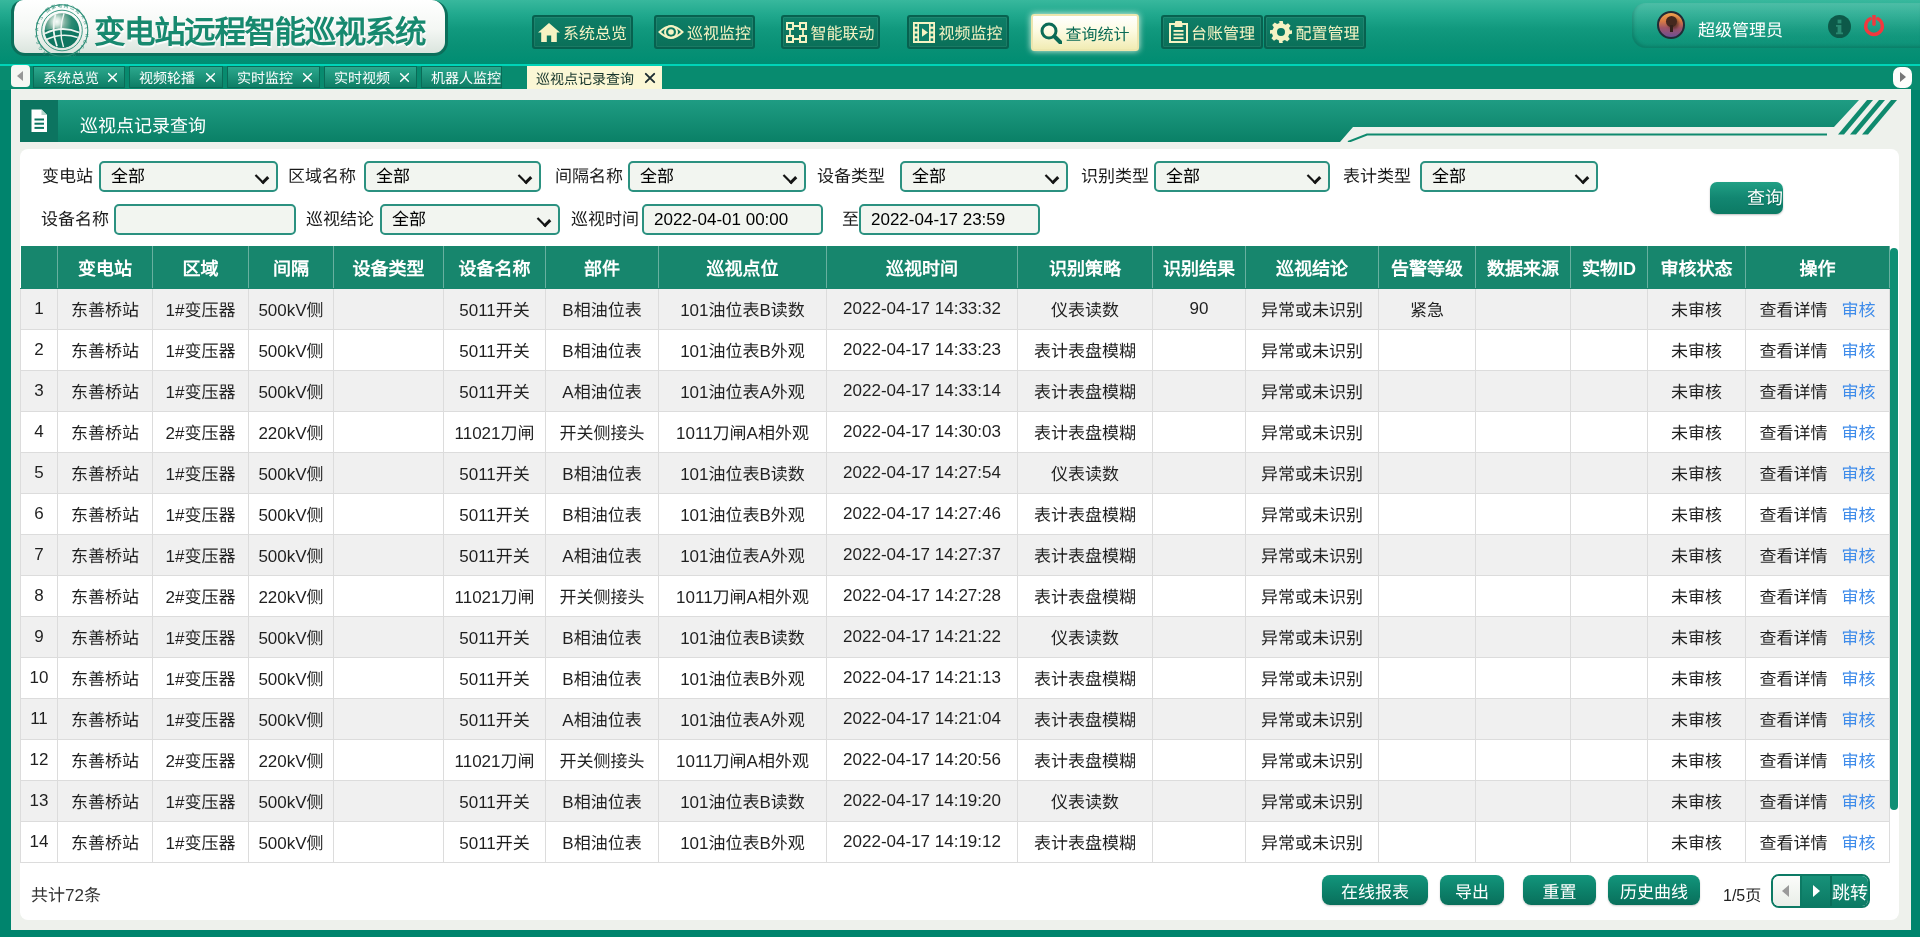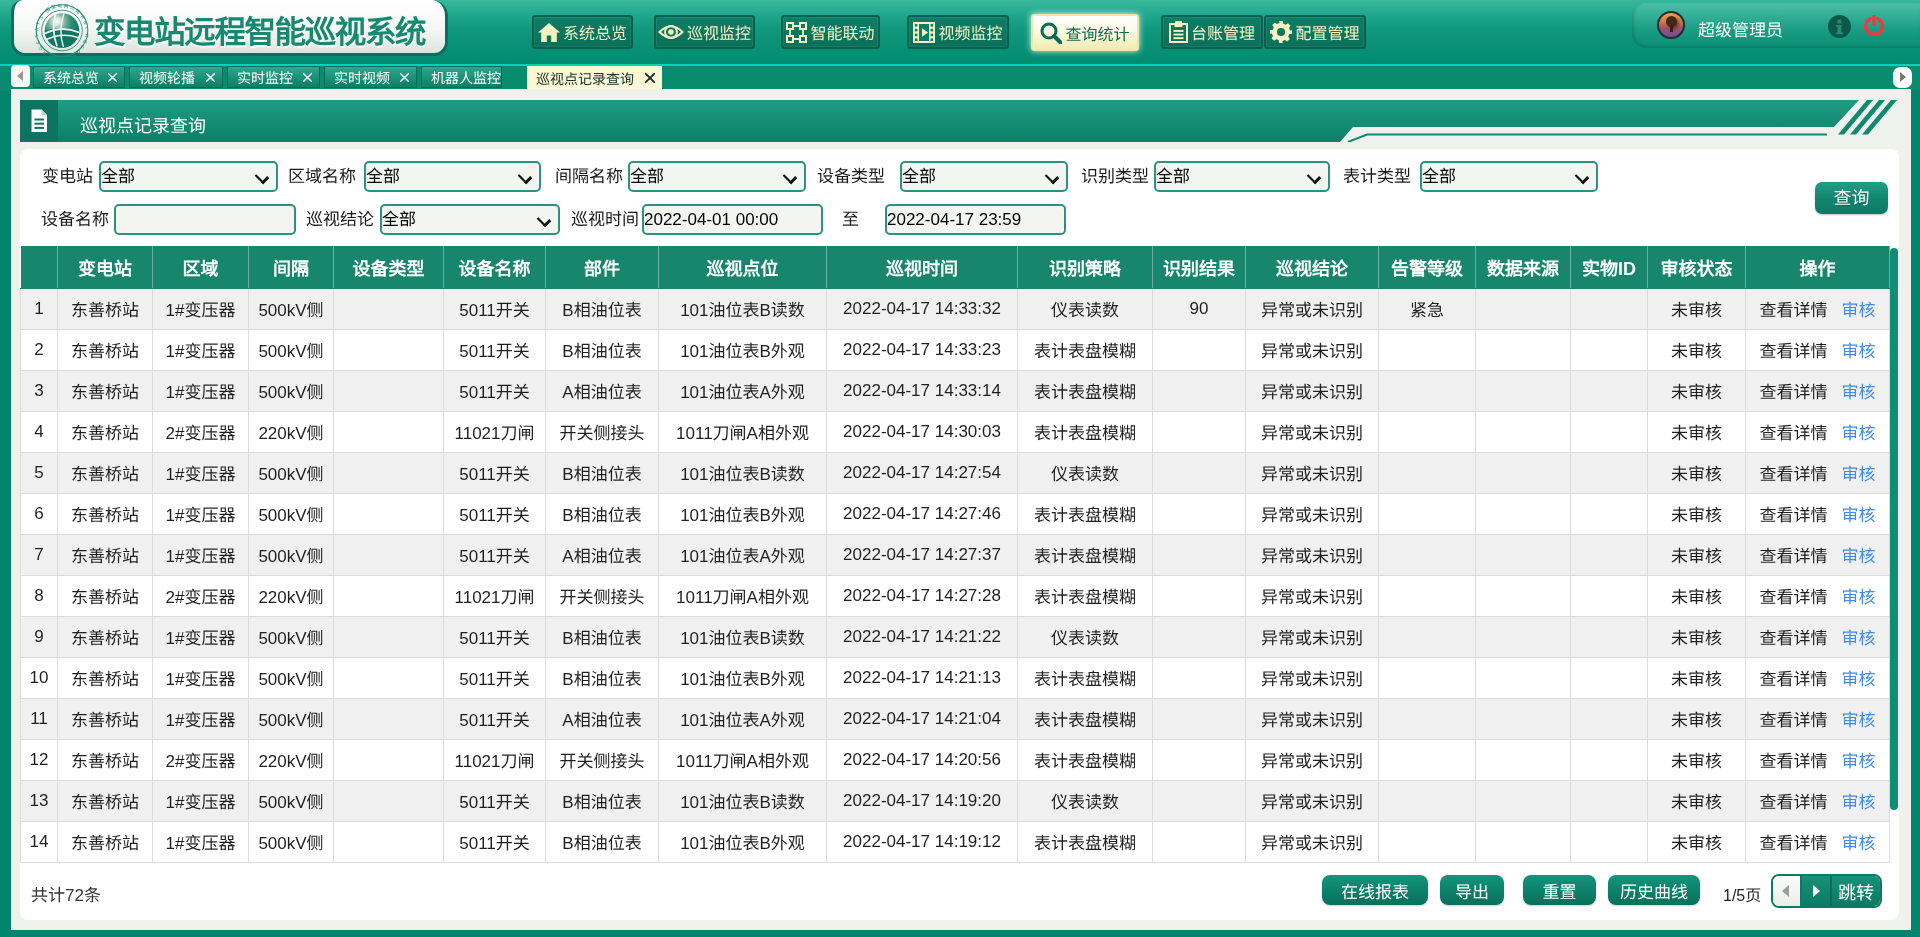--- a/index.html
+++ b/index.html
@@ -52,7 +52,7 @@
 
 .flabel{position:absolute;font-size:17px;color:#1a1a1a;line-height:31px;height:31px;white-space:nowrap}
 .fsel,.finput{position:absolute;height:31px;background:#f2f5f0;border:2px solid #2b9180;border-radius:5px;
-  font-size:17px;color:#000;line-height:27px;white-space:nowrap}
+  font-size:17px;color:#000;line-height:27px;padding-left:10px;white-space:nowrap}
 .fsel:after{content:"";position:absolute;right:8px;top:8px;width:9px;height:9px;
   border-right:3px solid #141414;border-bottom:3px solid #141414;transform:rotate(45deg) scale(1,.72);transform-origin:center}
 #queryBtn{position:absolute;left:1815px;top:182px;width:73px;height:32px;border-radius:7px;

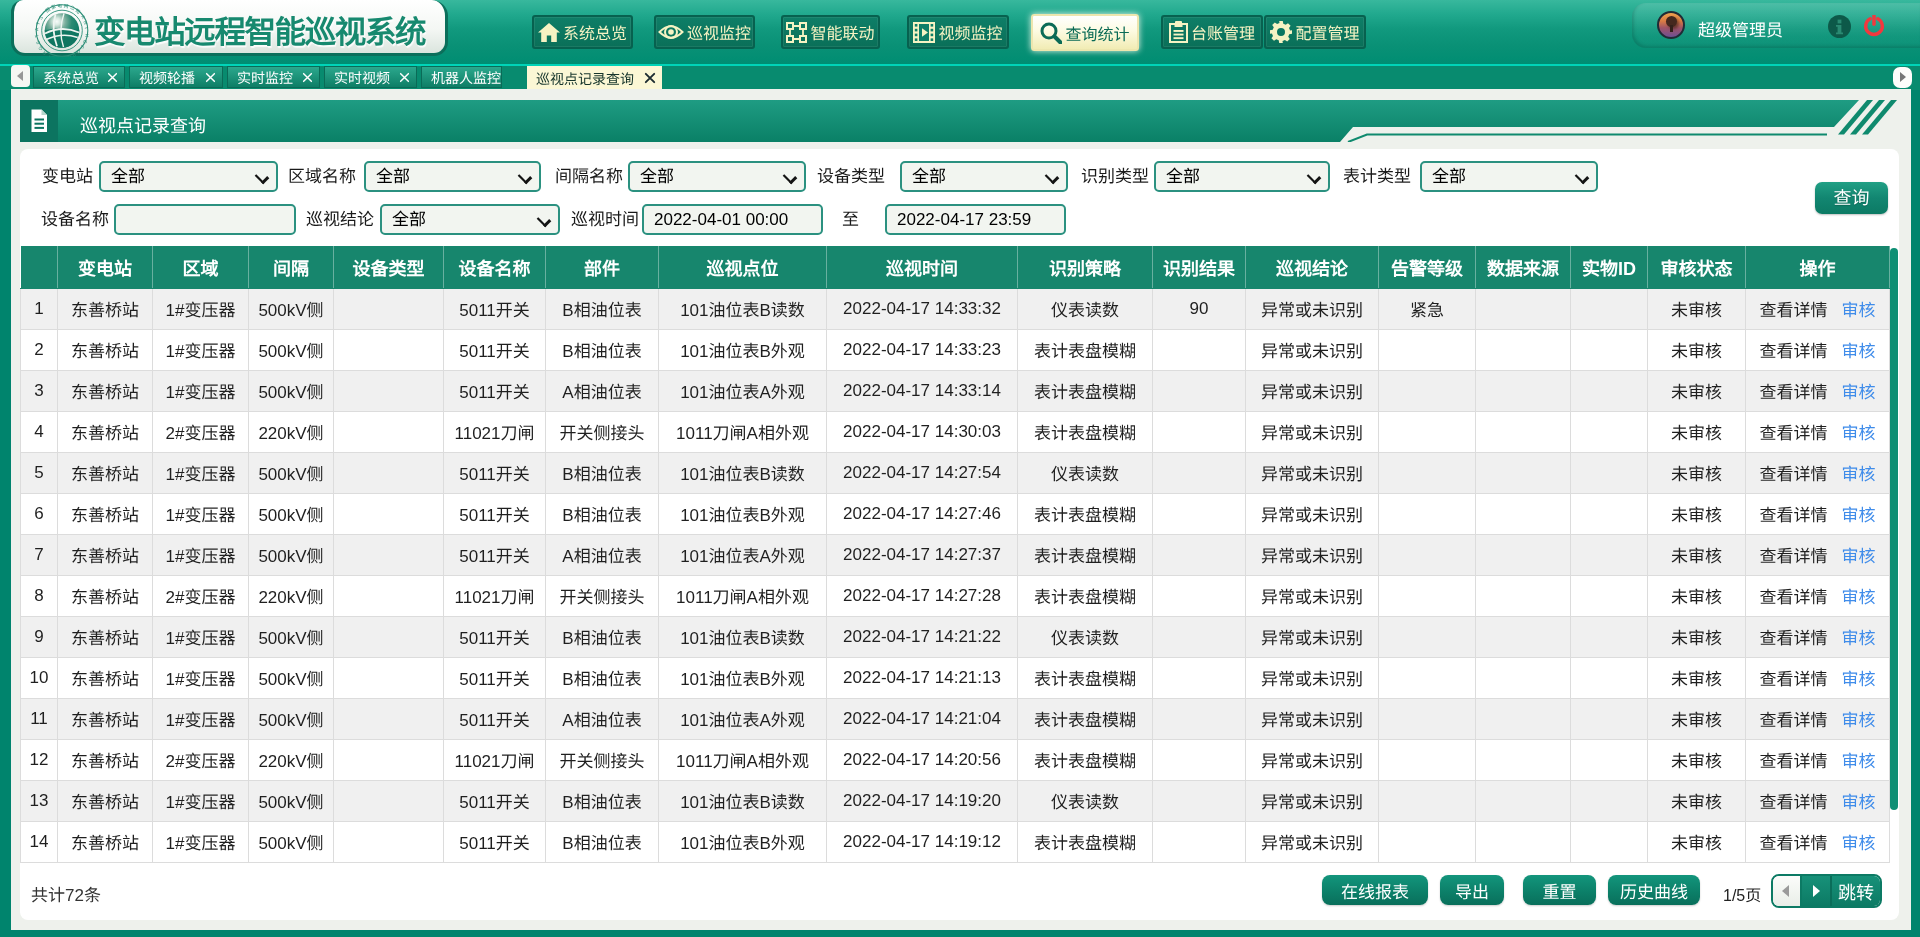--- a/index.html
+++ b/index.html
@@ -55,9 +55,9 @@
   font-size:17px;color:#000;line-height:27px;padding-left:10px;white-space:nowrap}
 .fsel:after{content:"";position:absolute;right:8px;top:8px;width:9px;height:9px;
   border-right:3px solid #141414;border-bottom:3px solid #141414;transform:rotate(45deg) scale(1,.72);transform-origin:center}
-#queryBtn{position:absolute;left:1815px;top:182px;width:73px;height:32px;border-radius:7px;
+#queryBtn{position:absolute;left:1710px;top:182px;width:73px;height:32px;border-radius:7px;
   background:linear-gradient(180deg,#21a085 0%,#128671 50%,#0c7a64 100%);
-  color:#fff;font-size:18px;text-align:center;line-height:32px;box-shadow:0 1px 2px rgba(0,0,0,.25);text-shadow:0 1px 1px rgba(0,60,45,.4)}
+  color:#fff;font-size:18px;text-align:right;line-height:32px;box-shadow:0 1px 2px rgba(0,0,0,.25);text-shadow:0 1px 1px rgba(0,60,45,.4)}
 
 #tbl{position:absolute;left:20px;top:246px;width:1869px;border-collapse:collapse;table-layout:fixed}
 #tbl th{background:#17866d;color:#fff;font-size:18px;font-weight:bold;height:42px;

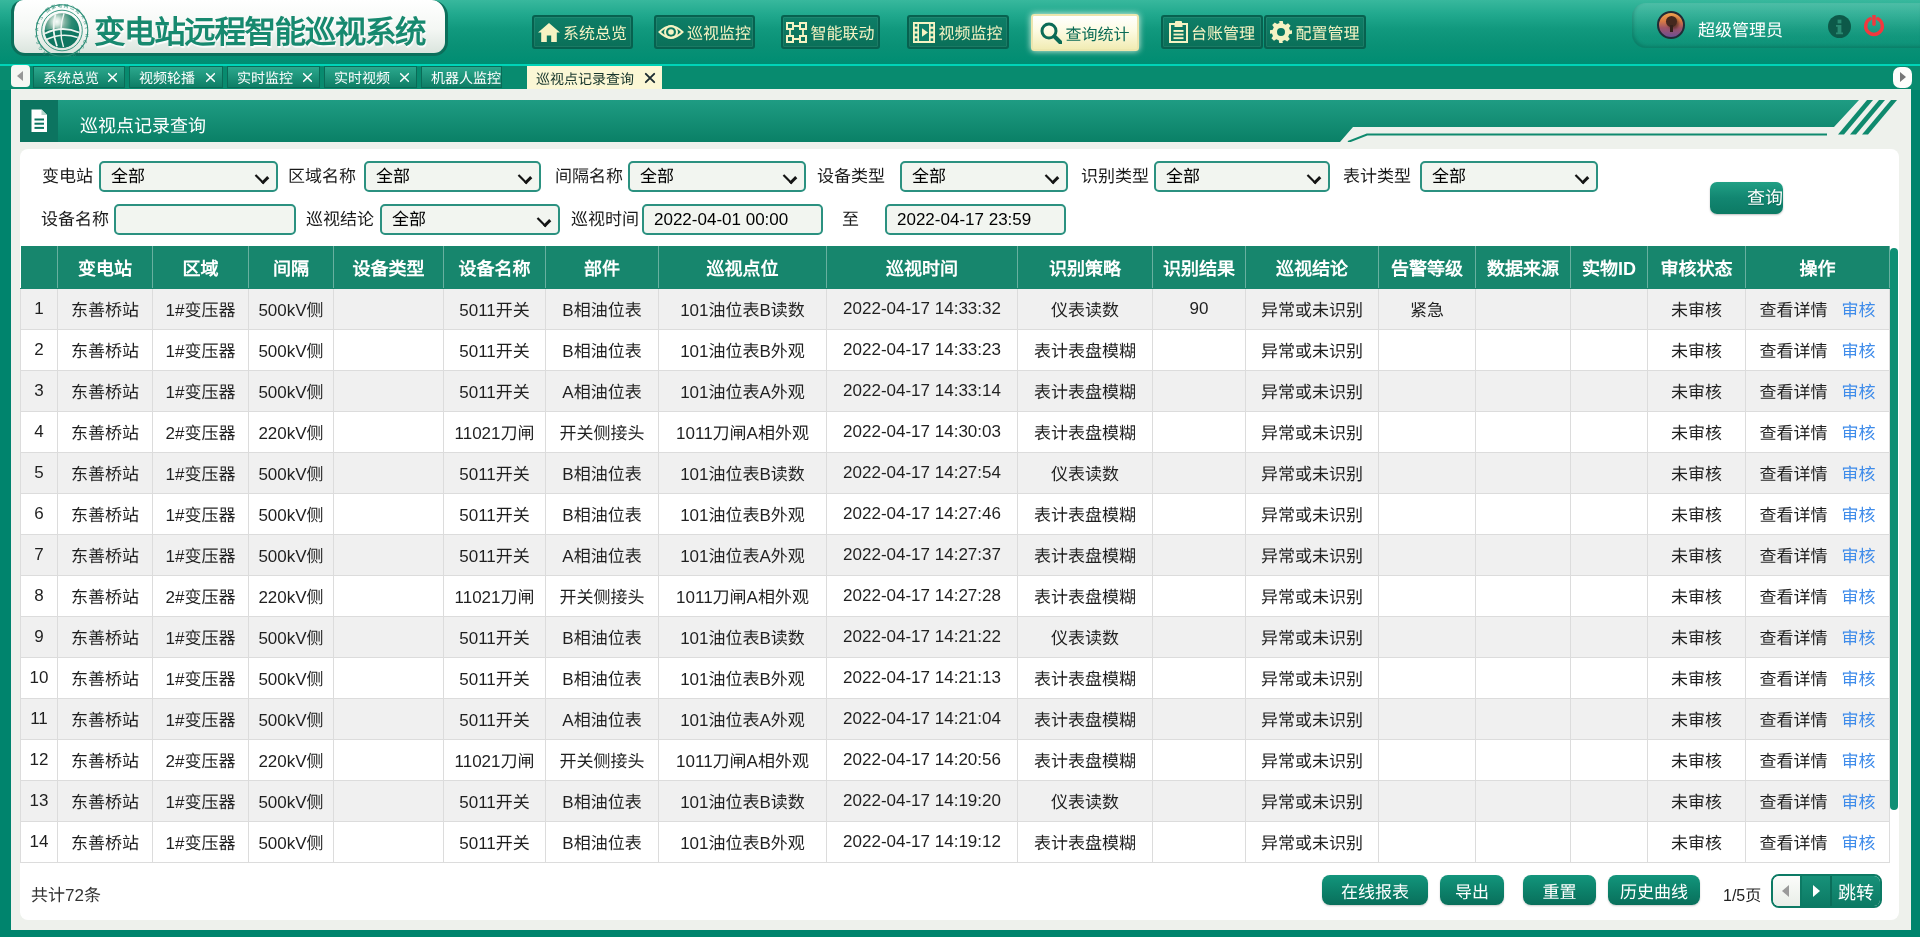--- a/index.html
+++ b/index.html
@@ -268,7 +268,7 @@
 <div class="flabel" style="left:571px;top:204px">巡视时间</div>
 <div class="finput" style="left:642px;top:204px;width:181px">2022-04-01 00:00</div>
 <div class="flabel" style="left:842px;top:204px">至</div>
-<div class="finput" style="left:885px;top:204px;width:181px">2022-04-17 23:59</div>
+<div class="finput" style="left:859px;top:204px;width:181px">2022-04-17 23:59</div>
 <div id="queryBtn">查询</div>
 
 <table id="tbl">

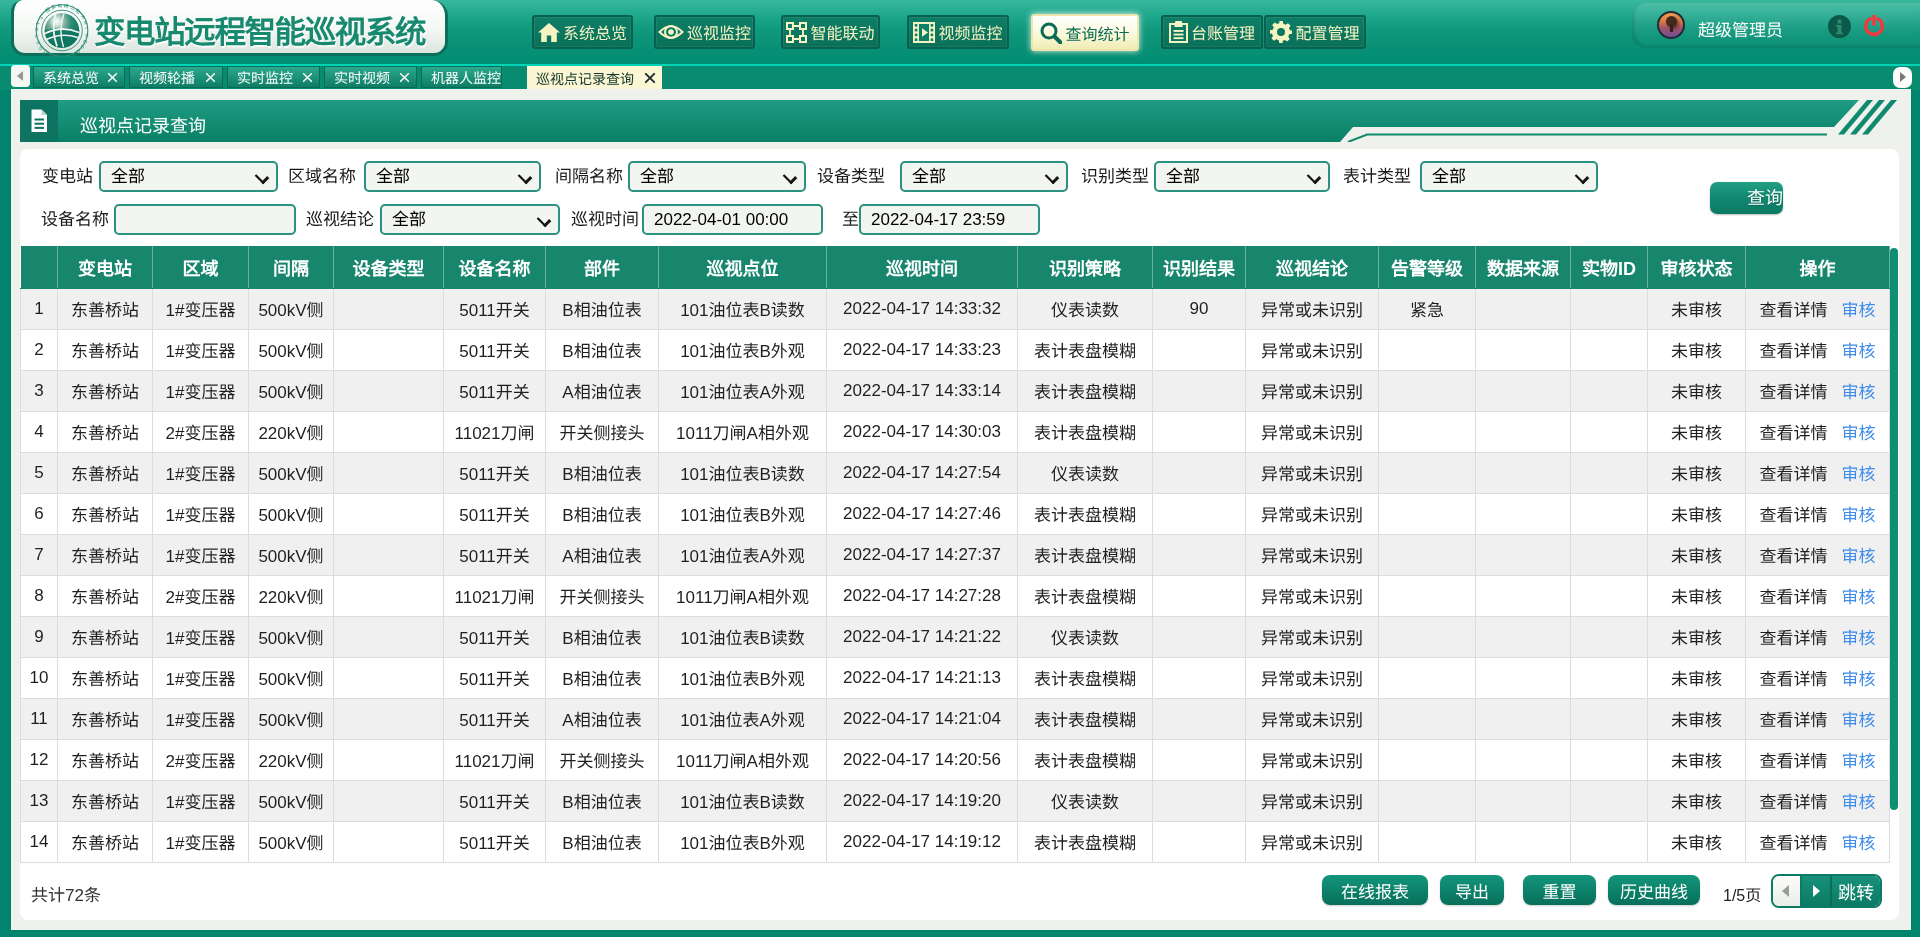--- a/index.html
+++ b/index.html
@@ -76,7 +76,7 @@
   display:flex;align-items:center;justify-content:center;box-shadow:0 1px 2px rgba(0,0,0,.2)}
 .fbtn{font-size:17px}
 #pageInfo{position:absolute;left:1723px;top:882px;font-size:16px;color:#222}
-#pager{position:absolute;left:1771px;top:874px;width:111px;height:34px;border:2px solid #0c7a64;border-radius:8px;overflow:hidden;display:flex}
+#pager{position:absolute;left:1771px;top:874px;width:99px;height:34px;border:2px solid #0c7a64;border-radius:8px;overflow:hidden;display:flex}
 #pgPrev{width:29px;height:100%;background:linear-gradient(180deg,#fbfcfa,#e9eee8);position:relative;border-right:2px solid #0c7a64}
 #pgPrev:after{content:"";position:absolute;left:9px;top:9px;border:6px solid transparent;border-right:7px solid #9a9a9a;border-left:none}
 #pgNext{width:30px;height:100%;background:linear-gradient(180deg,#179179,#0c7a64);position:relative;border-right:2px solid #0a6d59}

